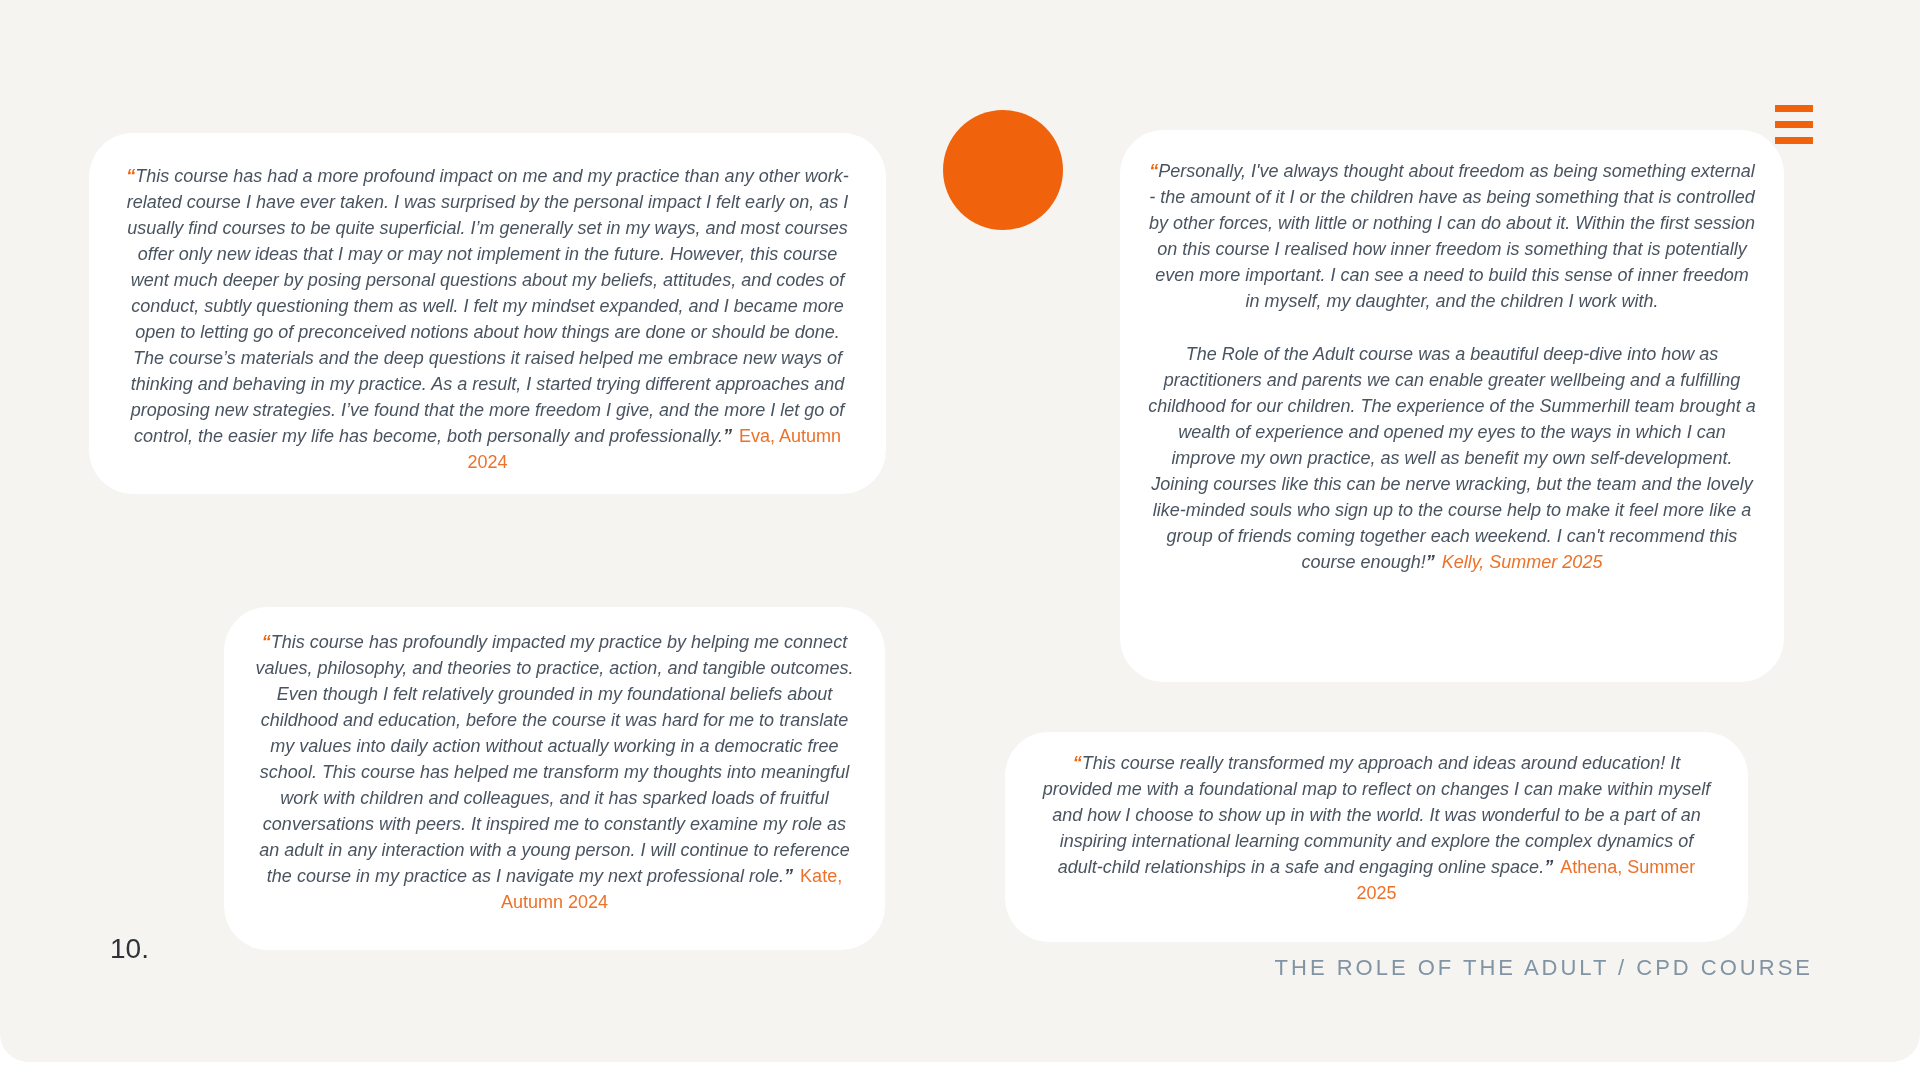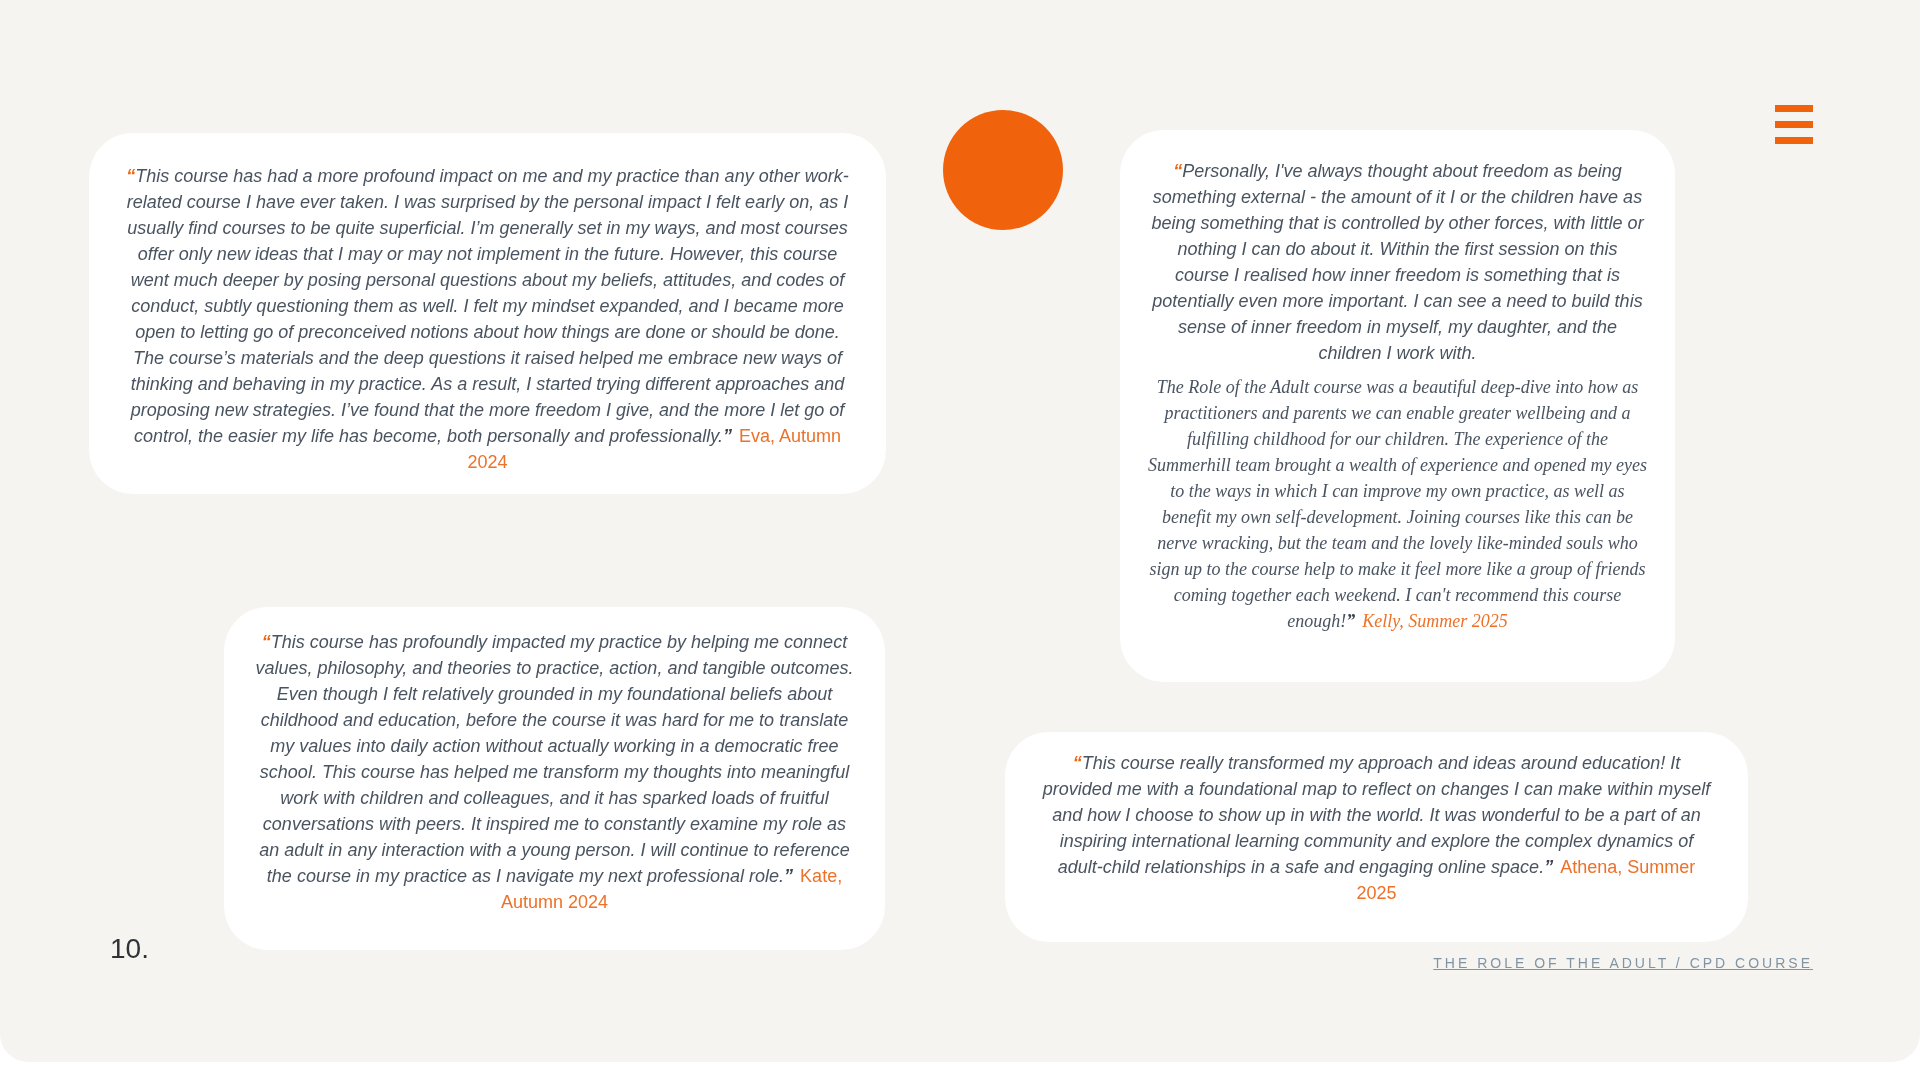--- a/index.html
+++ b/index.html
@@ -59,7 +59,7 @@
   .attr.italic{font-style:italic;}
   .card1{left:89px;  top:133px; width:797px; height:361px; padding:30px 34px;}
   .card2{left:224px; top:607px; width:661px; height:343px; padding:22px 28px;}
-  .card3{left:1120px;top:130px; width:555px; height:552px; padding:28px 28px;}
+  .card3{left:1120px;top:130px; width:664px; height:552px; padding:28px 28px;}
   .card4{left:1005px;top:732px; width:743px; height:210px; padding:18px 32px;}
   .circle{
     position:absolute;left:943px;top:110px;width:120px;height:120px;

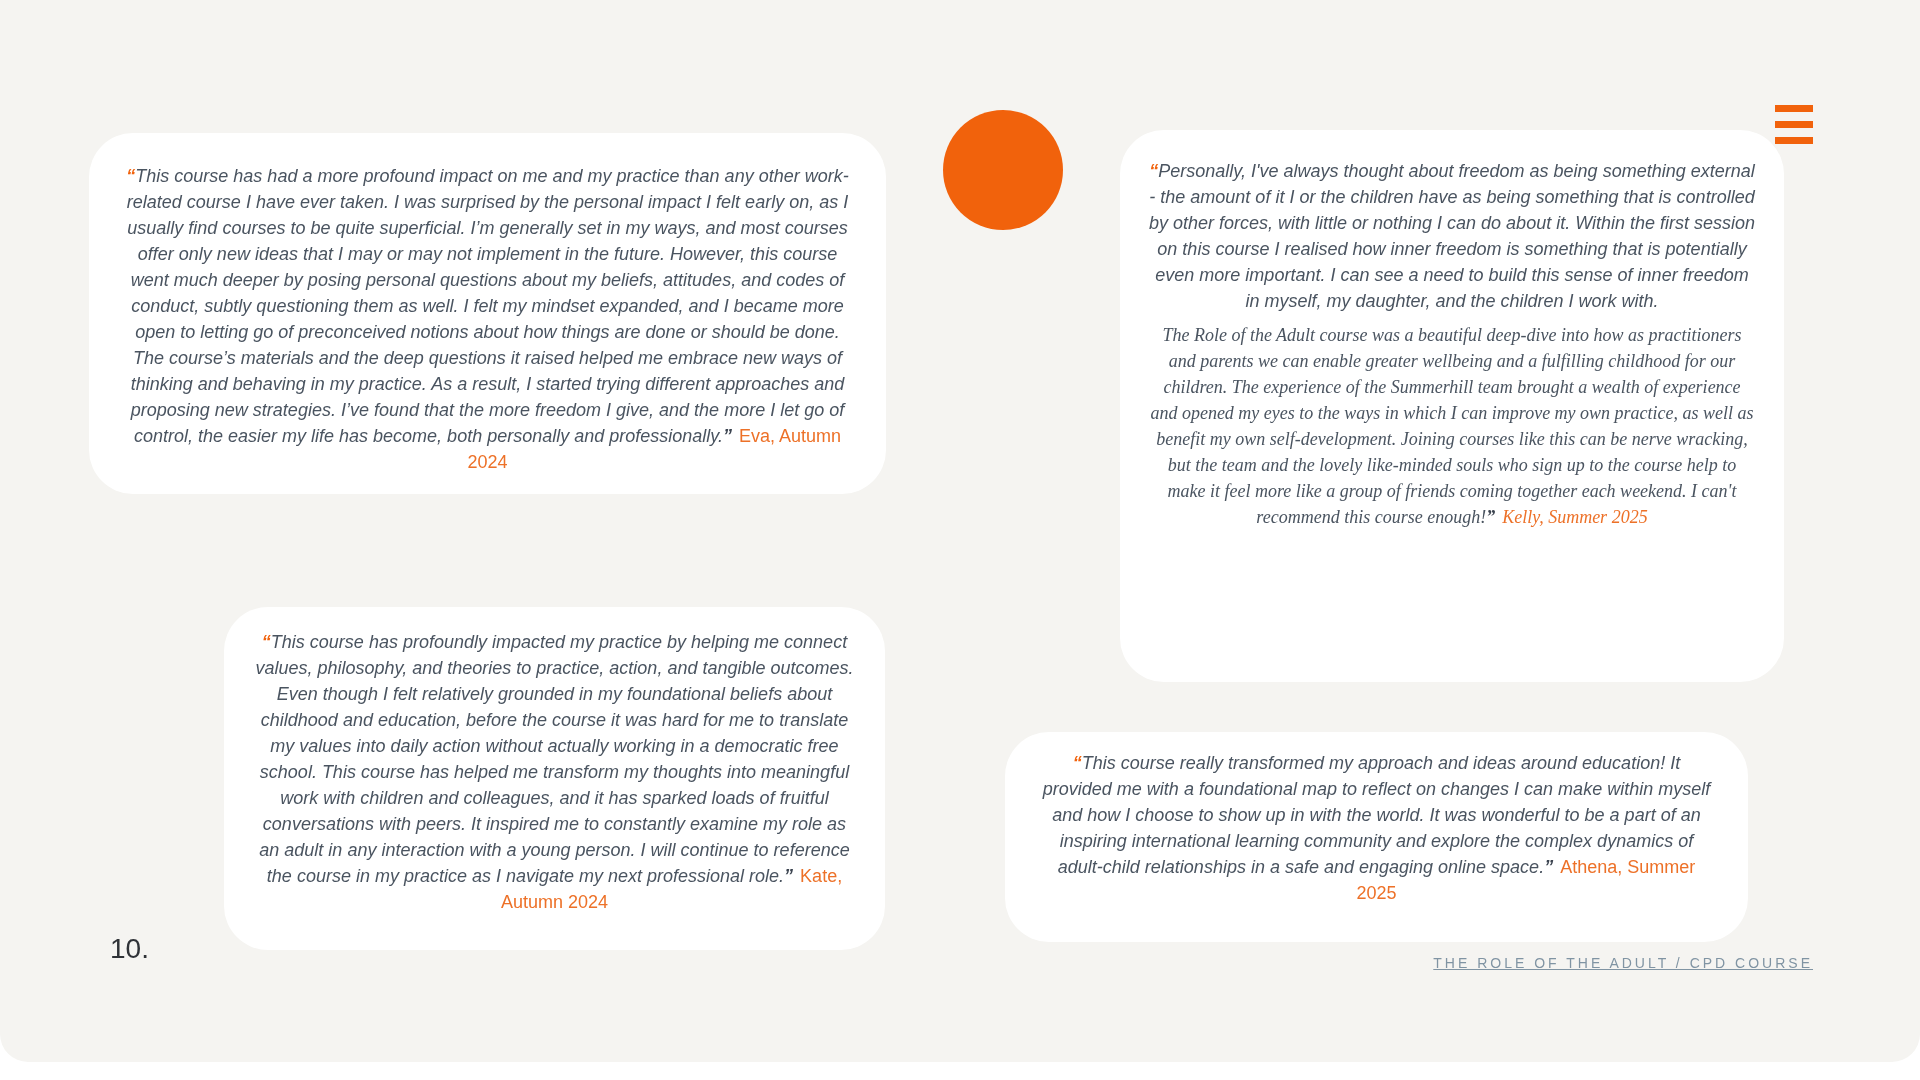--- a/index.html
+++ b/index.html
@@ -42,7 +42,7 @@
     line-height:26px;
     color:var(--quote-text);
   }
-  .quote + .quote{margin-top:8px;font-family:Liberation Serif, serif;}
+  .quote + .quote{margin-top:27px;}
   .oq{
     color:var(--accent-orange);
     font-weight:bold;

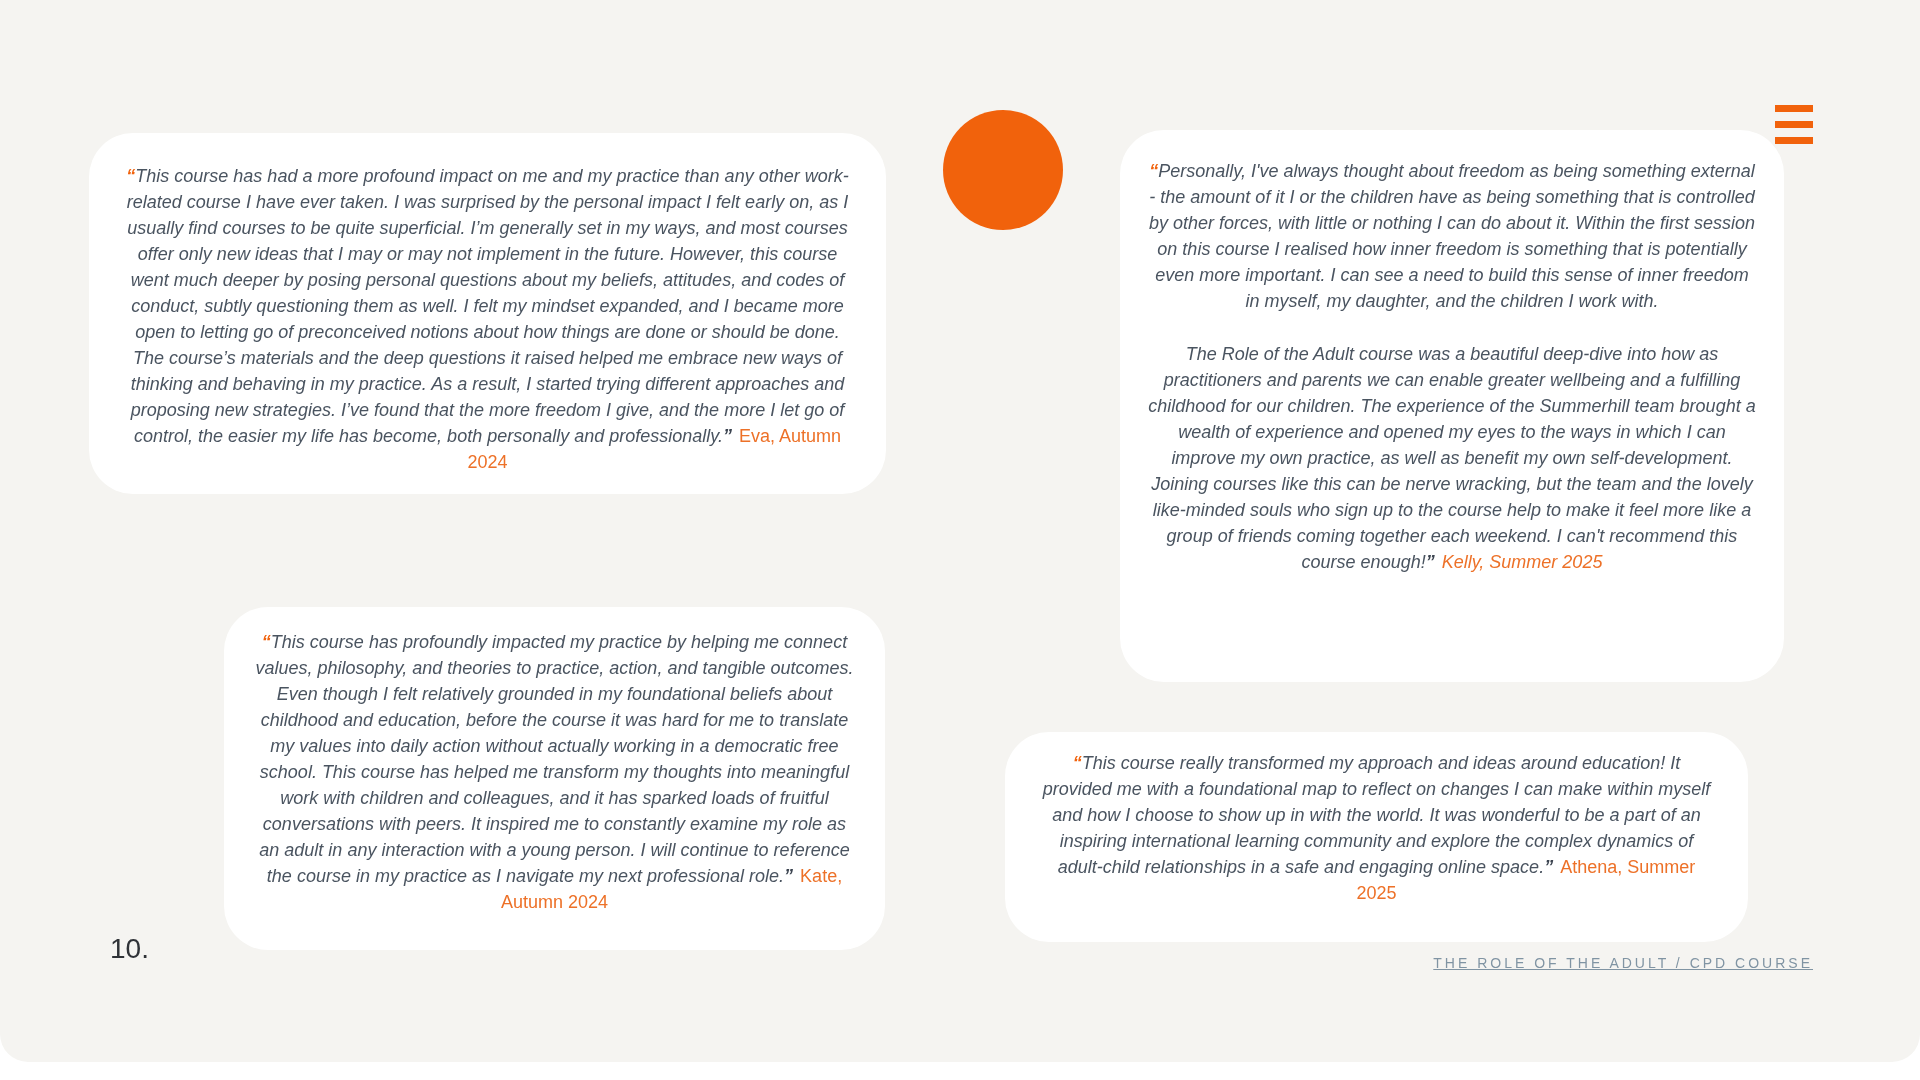--- a/index.html
+++ b/index.html
@@ -79,10 +79,9 @@
   }
   .footer{
     position:absolute;right:107px;top:955px;
-    font-size:14px;letter-spacing:3px;
+    font-size:22px;letter-spacing:3px;
     color:var(--footer-text);
     white-space:nowrap;
-    text-decoration:underline;
   }
 </style>
 </head>

